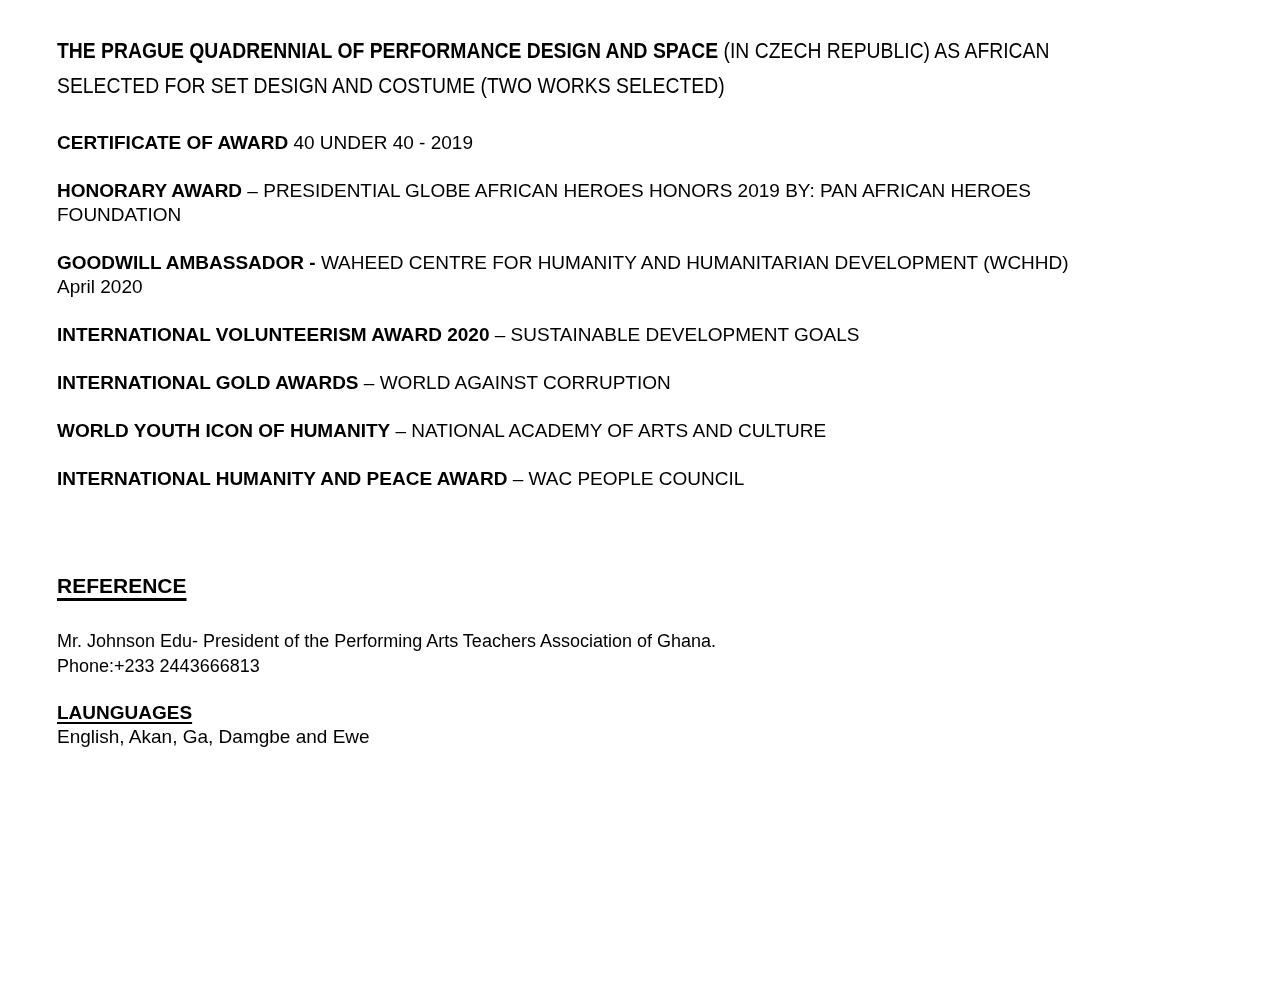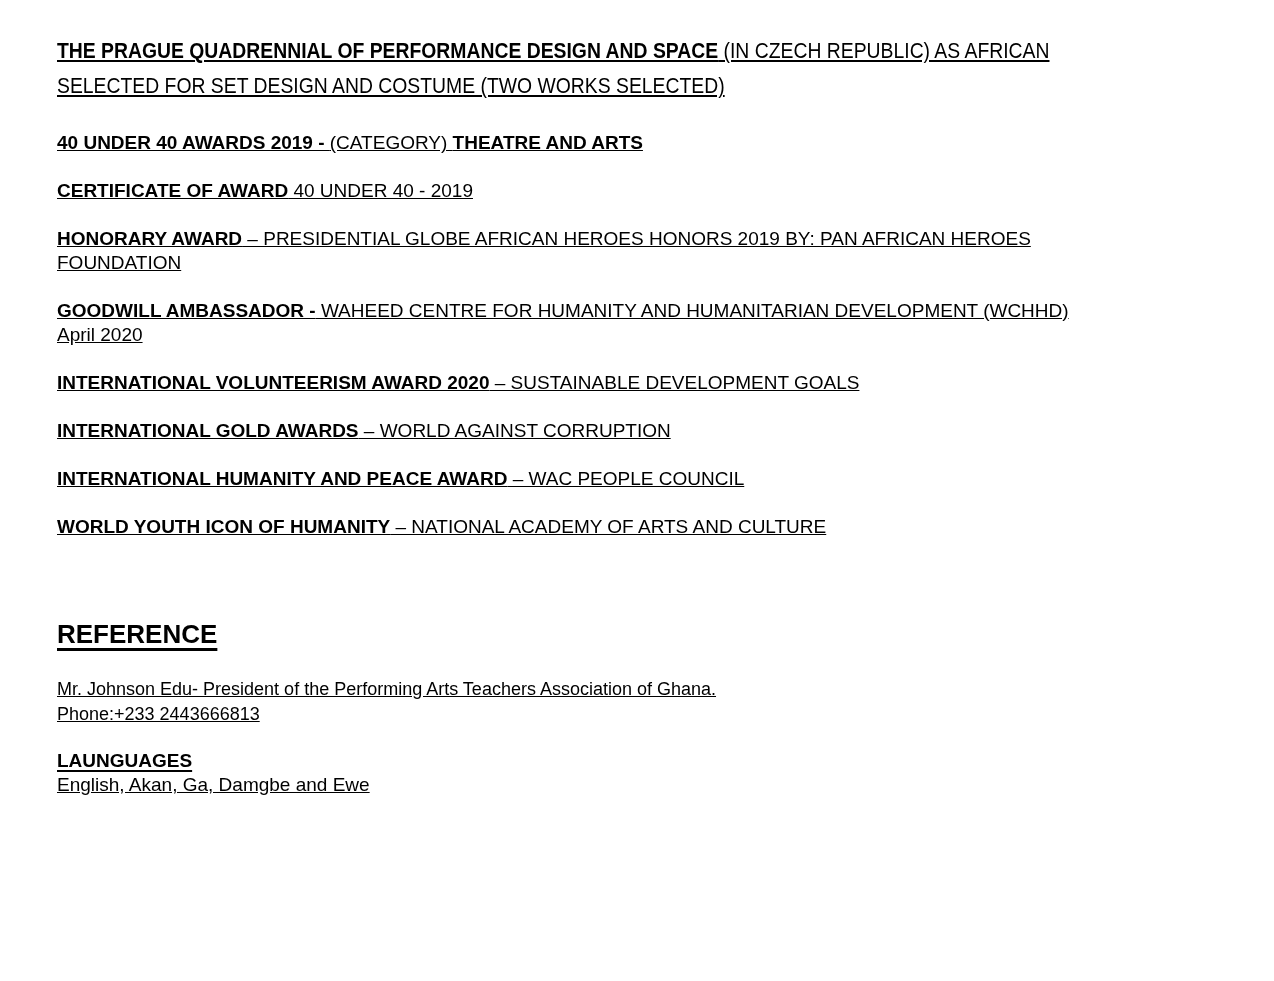--- a/index.html
+++ b/index.html
@@ -17,7 +17,6 @@
     background: #ffffff;
     box-sizing: border-box;
     padding: 33px 54px 20px 57px;
-    text-decoration: underline;
   }
   .line { white-space: pre; }
   .b { font-weight: bold; }

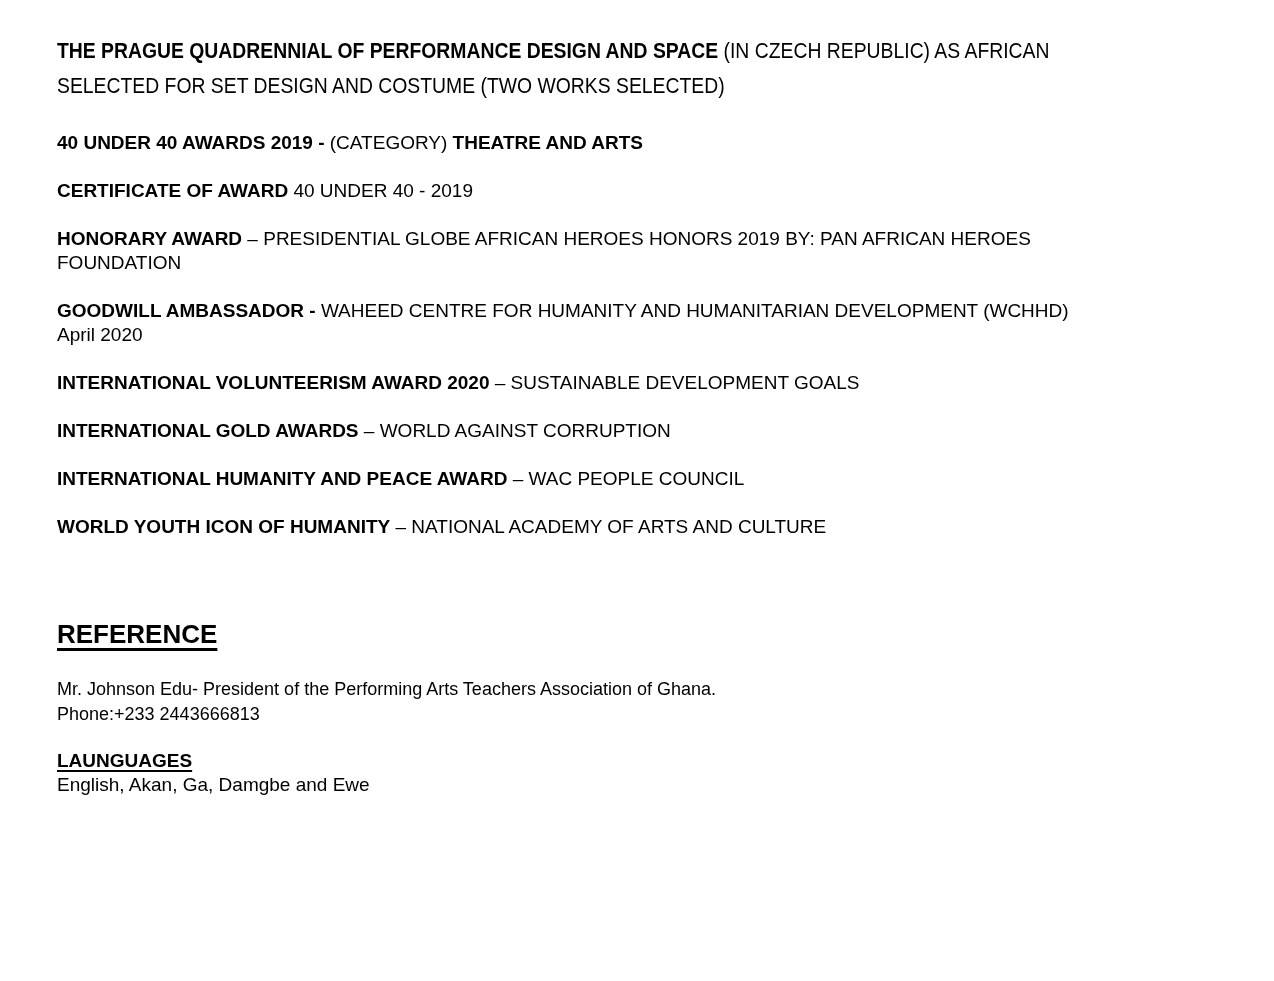--- a/index.html
+++ b/index.html
@@ -88,9 +88,6 @@
 
   <div id="awards">
       <div class="award">
-        <div class="line "><span class="b">40 UNDER 40 AWARDS 2019 - </span><span>(CATEGORY) </span><span class="b">THEATRE AND ARTS</span></div>
-      </div>
-      <div class="award">
         <div class="line "><span class="b">CERTIFICATE OF AWARD</span><span> 40 UNDER 40 - 2019</span></div>
       </div>
       <div class="award">

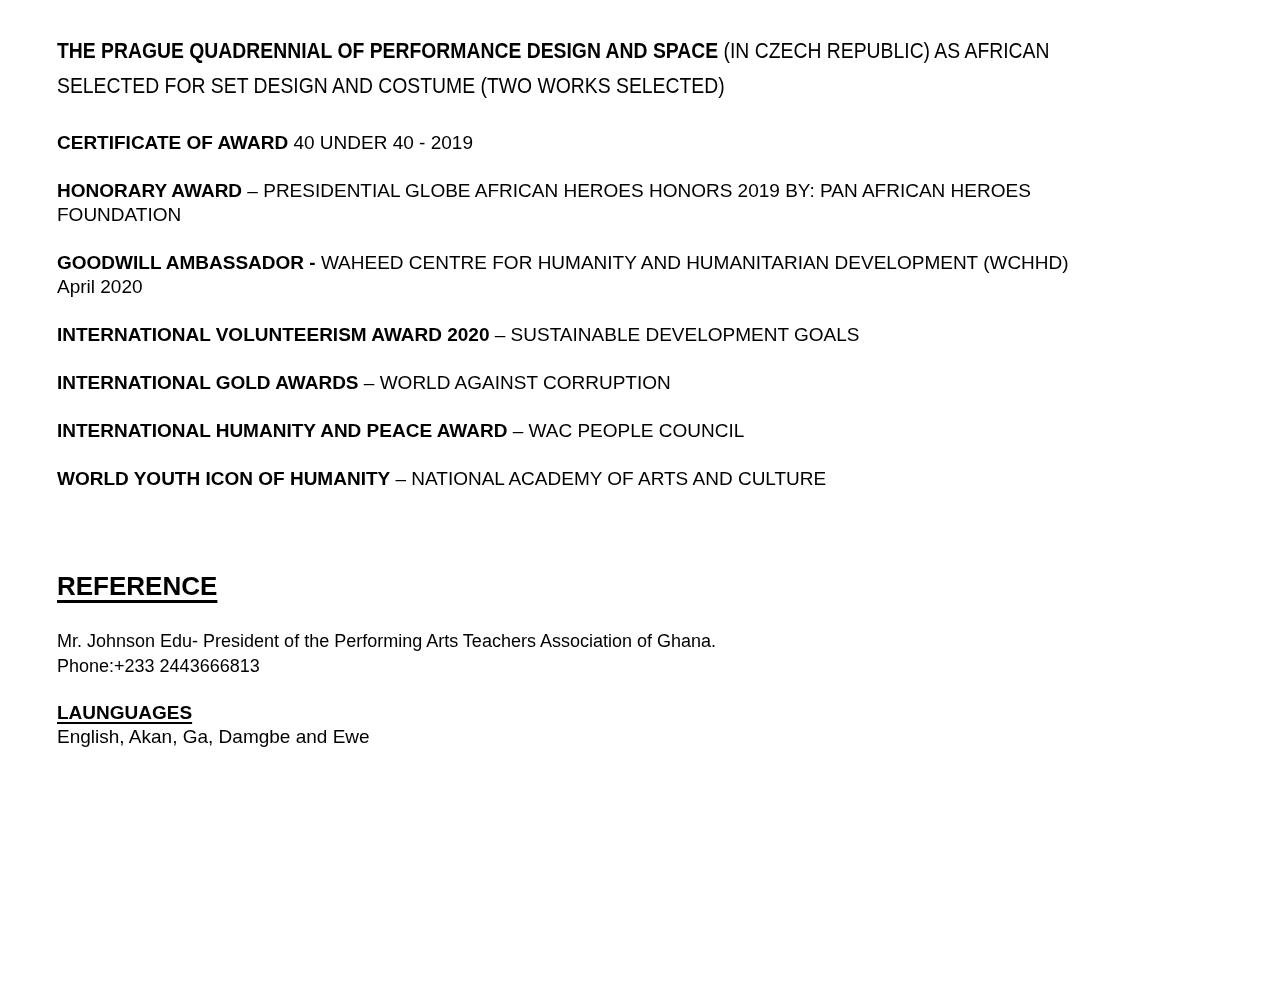--- a/index.html
+++ b/index.html
@@ -105,10 +105,10 @@
         <div class="line "><span class="b">INTERNATIONAL GOLD AWARDS</span><span> – WORLD AGAINST CORRUPTION</span></div>
       </div>
       <div class="award">
-        <div class="line "><span class="b">INTERNATIONAL HUMANITY AND PEACE AWARD</span><span> – WAC PEOPLE COUNCIL</span></div>
+        <div class="line "><span class="b">WORLD YOUTH ICON OF HUMANITY</span><span> – NATIONAL ACADEMY OF ARTS AND CULTURE</span></div>
       </div>
       <div class="award">
-        <div class="line "><span class="b">WORLD YOUTH ICON OF HUMANITY</span><span> – NATIONAL ACADEMY OF ARTS AND CULTURE</span></div>
+        <div class="line "><span class="b">INTERNATIONAL HUMANITY AND PEACE AWARD</span><span> – WAC PEOPLE COUNCIL</span></div>
       </div>
     </div>
 

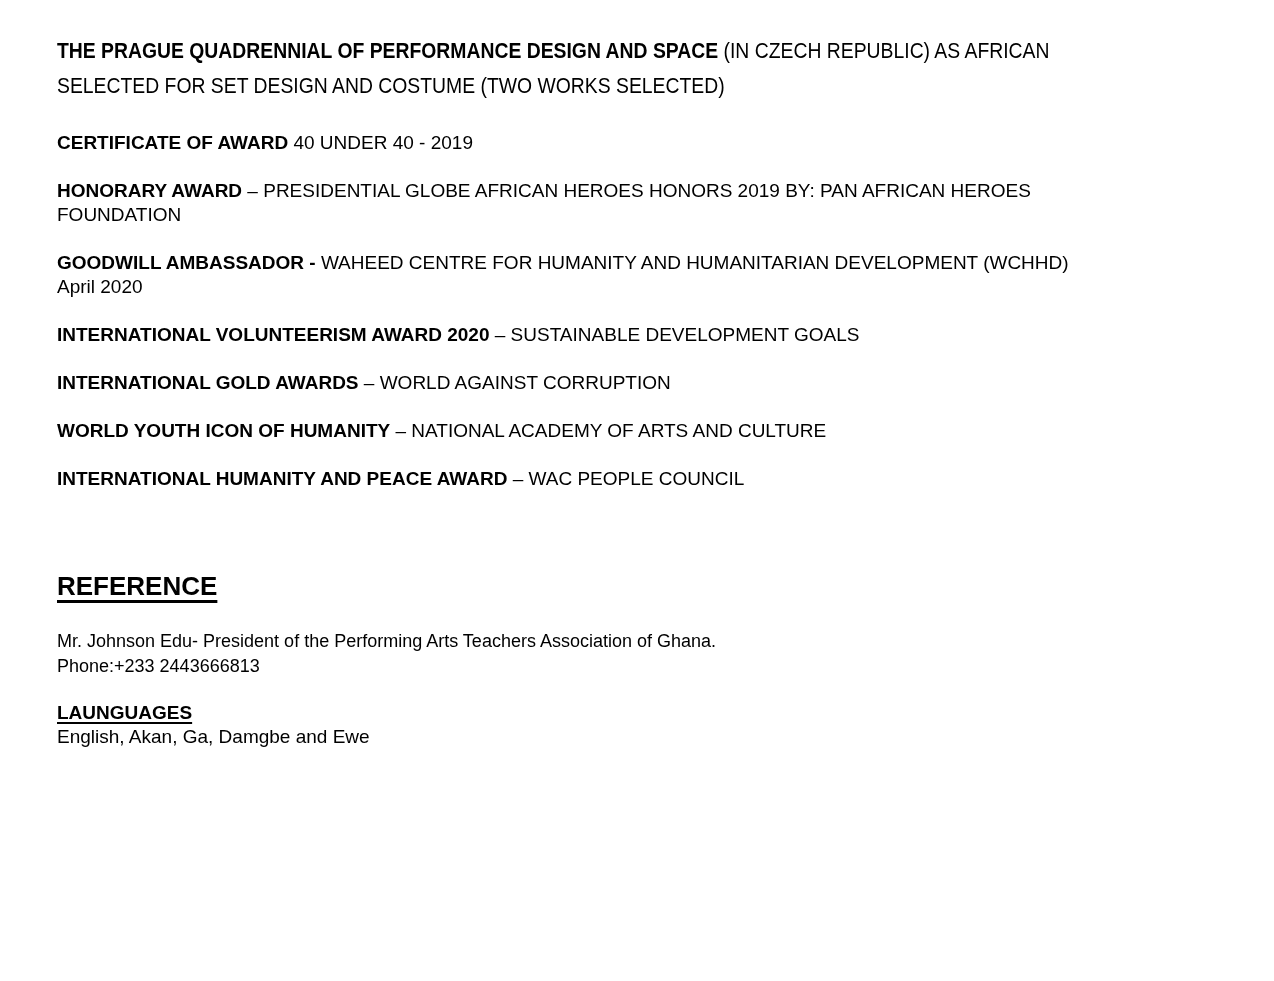--- a/index.html
+++ b/index.html
@@ -45,7 +45,7 @@
   
   .ref-heading {
     margin: 54px 0 26px 0;
-    font-size: 26px;
+    font-size: 21px;
     font-weight: bold;
     line-height: 34px;
     text-decoration: underline;

